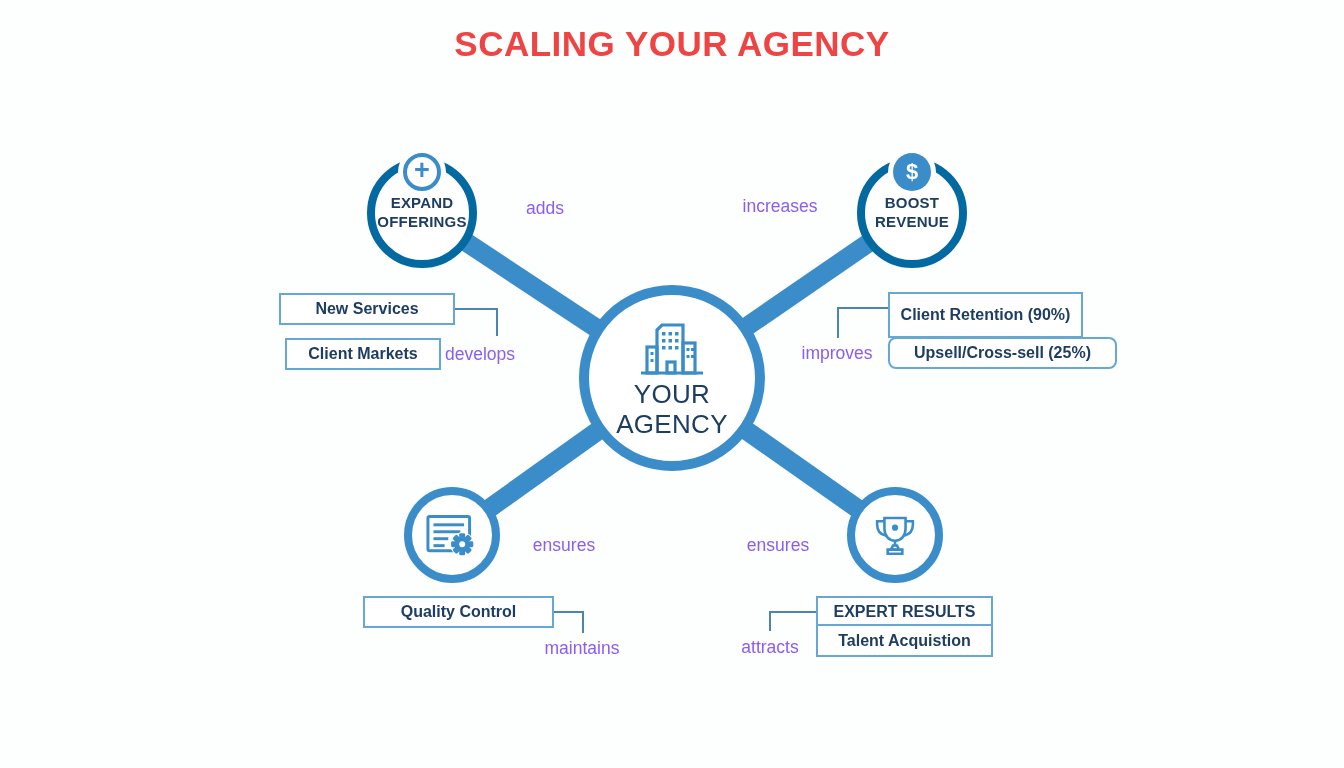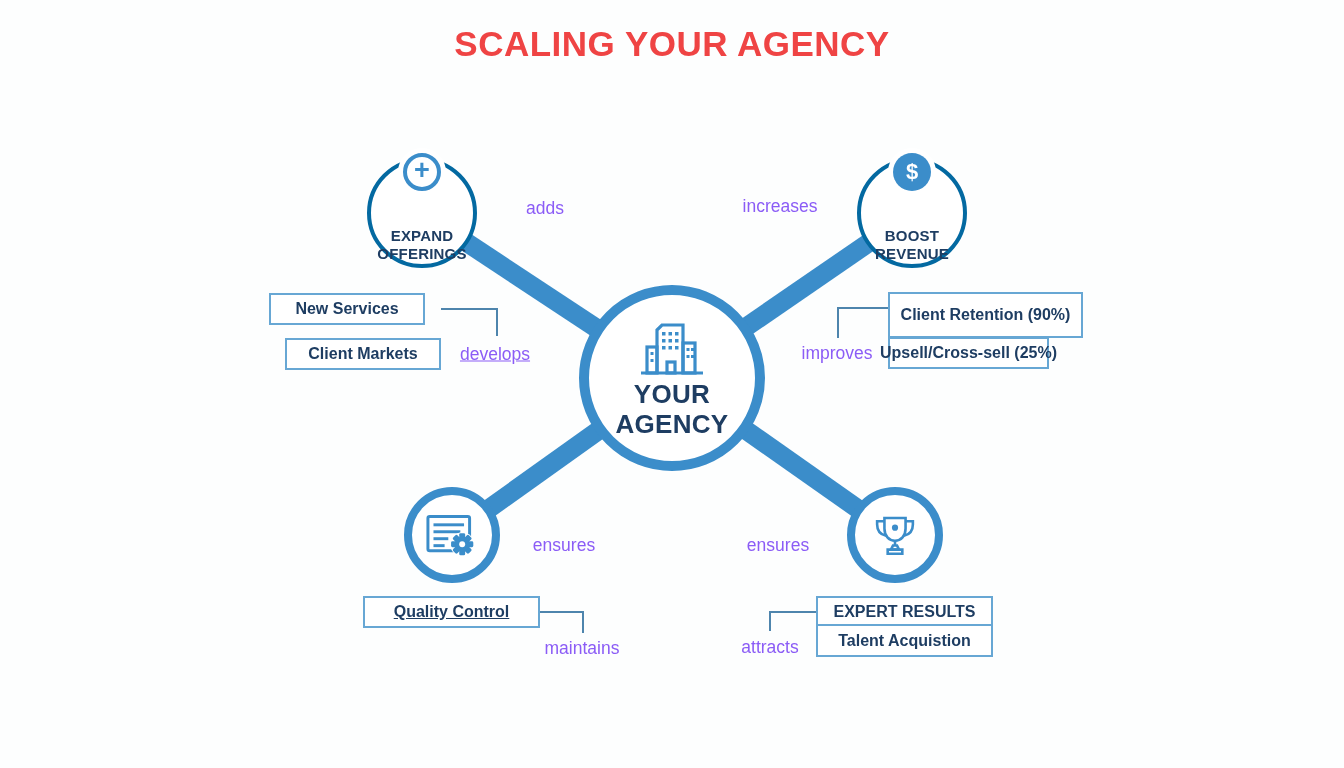--- a/index.html
+++ b/index.html
@@ -23,7 +23,7 @@
     align-items:center; justify-content:center; z-index:1;
   }
   .center-node { left:579px; top:285px; width:186px; height:186px; border:10px solid #3b8dca; }
-  .sat  { width:110px; height:110px; border:4px solid #0369a1;justify-content:flex-end; }
+  .sat  { width:110px; height:110px; border:8px solid #0369a1; }
   .tl   { left:367px; top:158px; }
   .tr   { left:857px; top:158px; }
   .sat-sm { width:96px; height:96px; border:8px solid #3b8dca; }

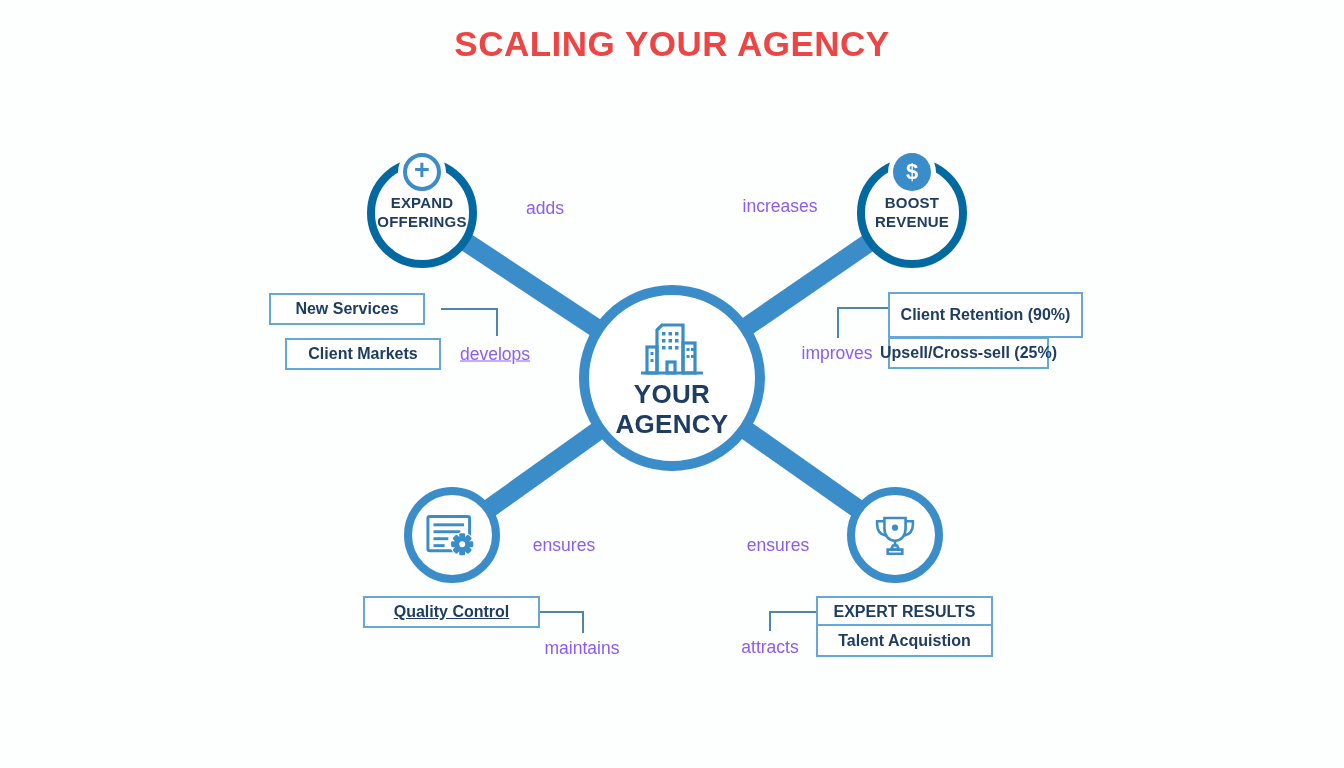--- a/index.html
+++ b/index.html
@@ -157,7 +157,7 @@
     </svg>
   </div>
 
-  <div class="label-box" style="left:269px; top:293px; width:156px; height:32px;">New Services</div>
+  <div class="label-box" style="left:279px; top:293px; width:176px; height:32px;">New Services</div>
   <div class="label-box" style="left:285px; top:338px; width:156px; height:32px;">Client Markets</div>
   <div class="label-box" style="left:888px; top:292px; width:195px; height:46px;">Client Retention (90%)</div>
   <div class="label-box" style="left:888px; top:337px; width:161px; height:32px;">Upsell/Cross-sell (25%)</div>

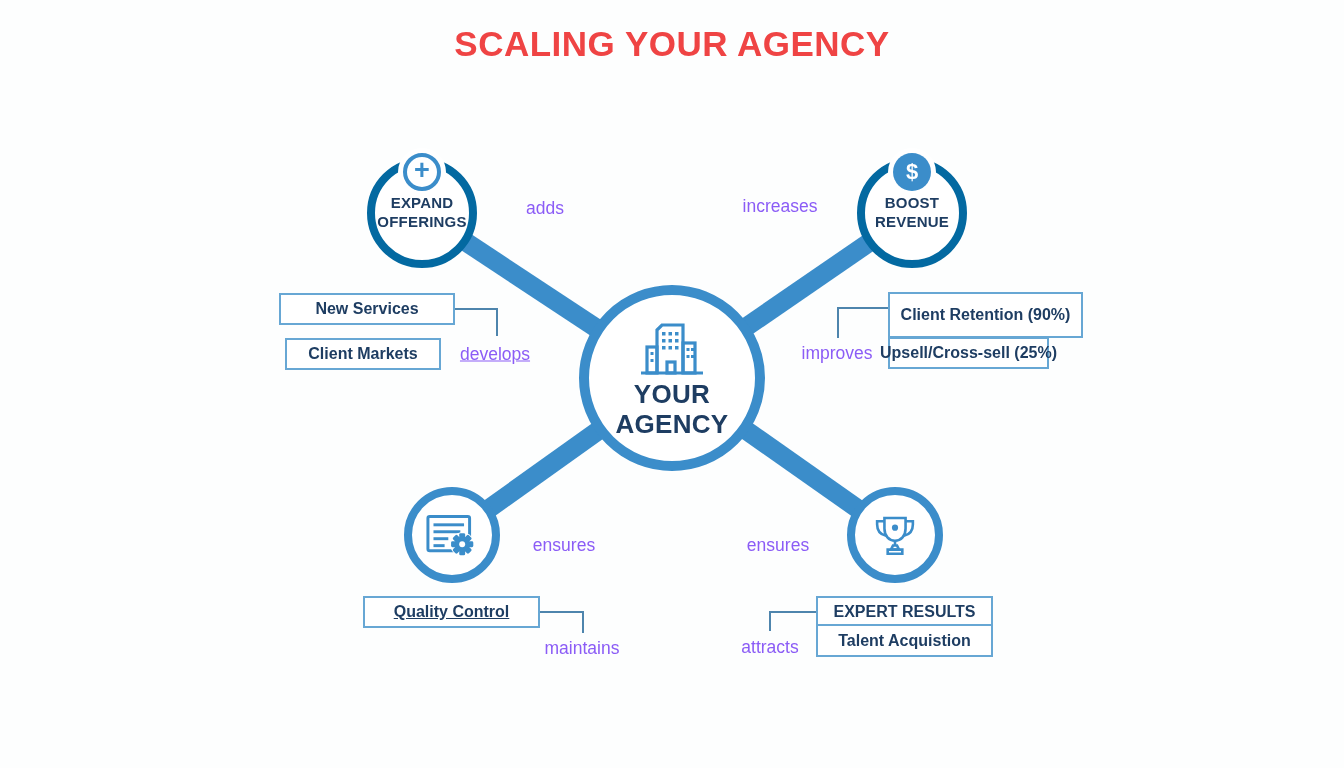--- a/index.html
+++ b/index.html
@@ -167,7 +167,7 @@
 
   <div class="edge-label" style="left:545px; top:208px;">adds</div>
   <div class="edge-label" style="left:780px; top:206px;">increases</div>
-  <div class="edge-label" style="left:495px; top:354px;text-decoration:underline;">develops</div>
+  <div class="edge-label" style="left:480px; top:354px;">develops</div>
   <div class="edge-label" style="left:837px; top:353px;">improves</div>
   <div class="edge-label" style="left:564px; top:545px;">ensures</div>
   <div class="edge-label" style="left:778px; top:545px;">ensures</div>

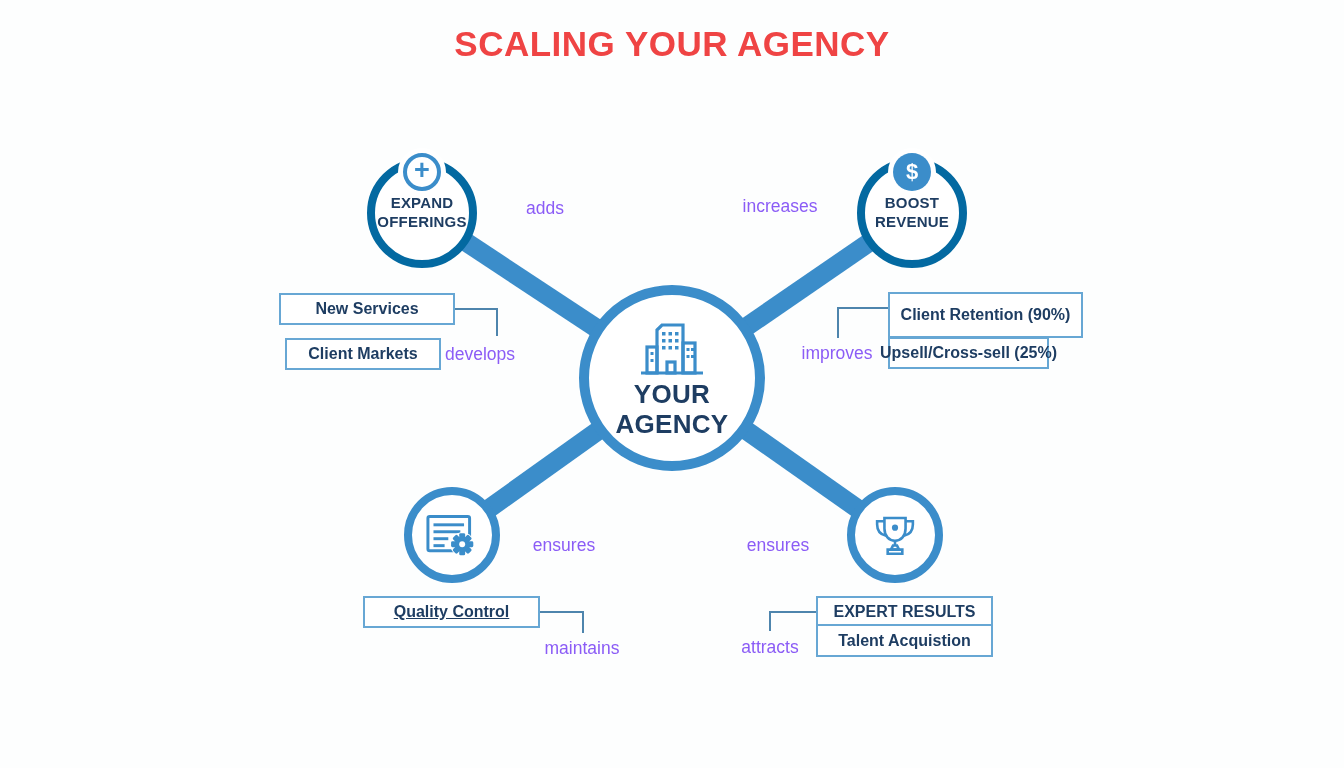--- a/index.html
+++ b/index.html
@@ -160,7 +160,7 @@
   <div class="label-box" style="left:279px; top:293px; width:176px; height:32px;">New Services</div>
   <div class="label-box" style="left:285px; top:338px; width:156px; height:32px;">Client Markets</div>
   <div class="label-box" style="left:888px; top:292px; width:195px; height:46px;">Client Retention (90%)</div>
-  <div class="label-box" style="left:888px; top:337px; width:161px; height:32px;">Upsell/Cross-sell (25%)</div>
+  <div class="label-box" style="left:888px; top:337px; width:229px; height:32px;border-radius:8px;">Upsell/Cross-sell (25%)</div>
   <div class="label-box" style="left:363px; top:596px; width:177px; height:32px;text-decoration:underline;">Quality Control</div>
   <div class="label-box" style="left:816px; top:596px; width:177px; height:32px;">EXPERT RESULTS</div>
   <div class="label-box" style="left:816px; top:624px; width:177px; height:33px;">Talent Acquistion</div>

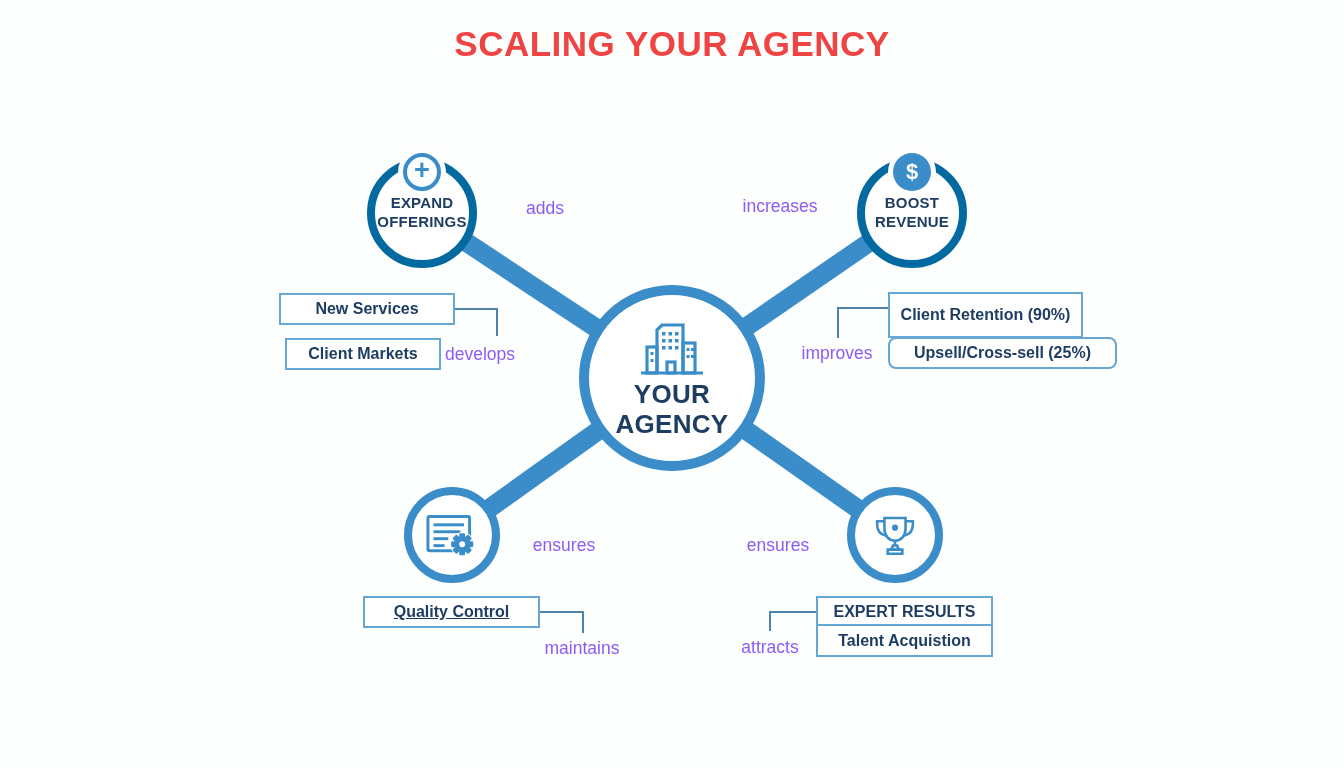--- a/index.html
+++ b/index.html
@@ -35,7 +35,7 @@
     font-size:15px; line-height:1.25; color:#1e3d62; letter-spacing:0.2px;
   }
   .center-label {
-    white-space:pre-line; text-align:center; font-weight:700;
+    white-space:pre-line; text-align:center; font-weight:400;
     font-size:26px; line-height:1.15; color:#1e3d62; margin-top:4px; letter-spacing:0.3px;
   }
 

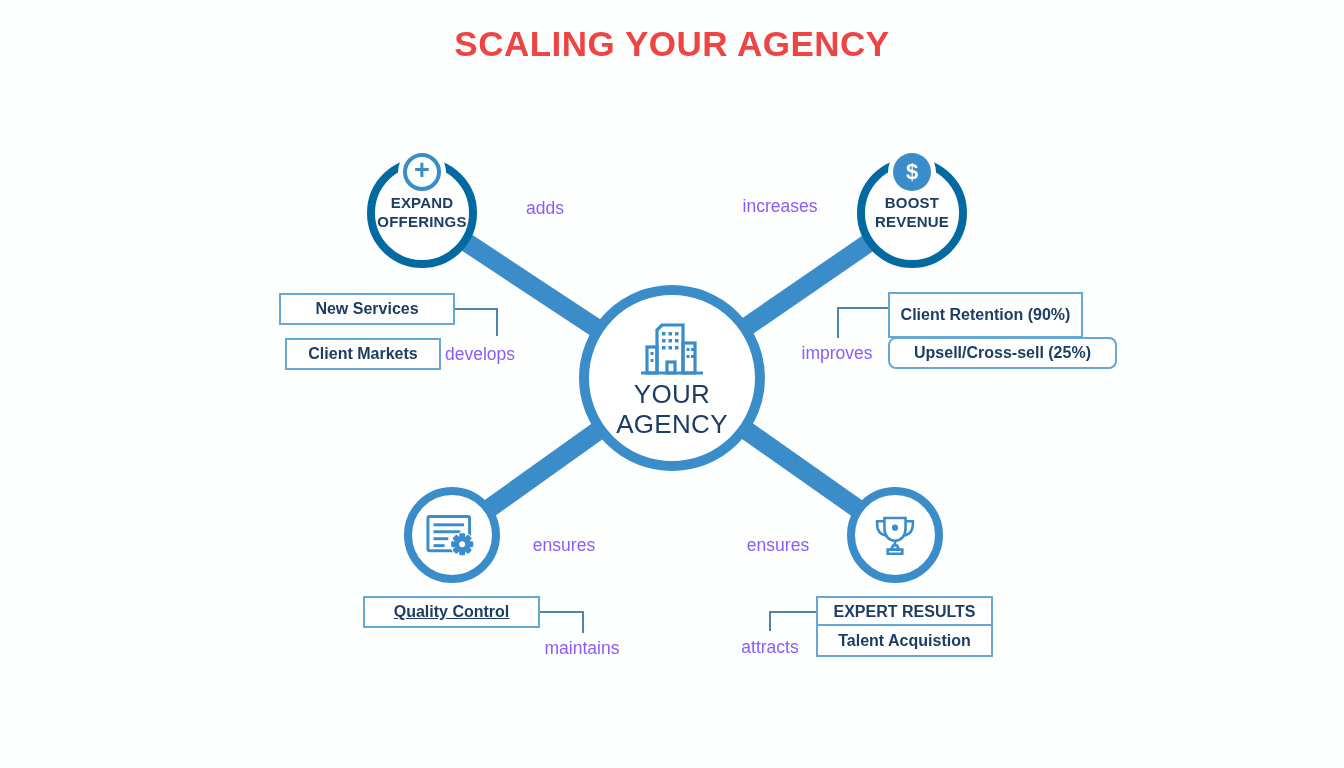--- a/index.html
+++ b/index.html
@@ -161,7 +161,7 @@
   <div class="label-box" style="left:285px; top:338px; width:156px; height:32px;">Client Markets</div>
   <div class="label-box" style="left:888px; top:292px; width:195px; height:46px;">Client Retention (90%)</div>
   <div class="label-box" style="left:888px; top:337px; width:229px; height:32px;border-radius:8px;">Upsell/Cross-sell (25%)</div>
-  <div class="label-box" style="left:363px; top:596px; width:177px; height:32px;text-decoration:underline;">Quality Control</div>
+  <div class="label-box" style="left:363px; top:596px; width:191px; height:32px;">Quality Control</div>
   <div class="label-box" style="left:816px; top:596px; width:177px; height:32px;">EXPERT RESULTS</div>
   <div class="label-box" style="left:816px; top:624px; width:177px; height:33px;">Talent Acquistion</div>
 

